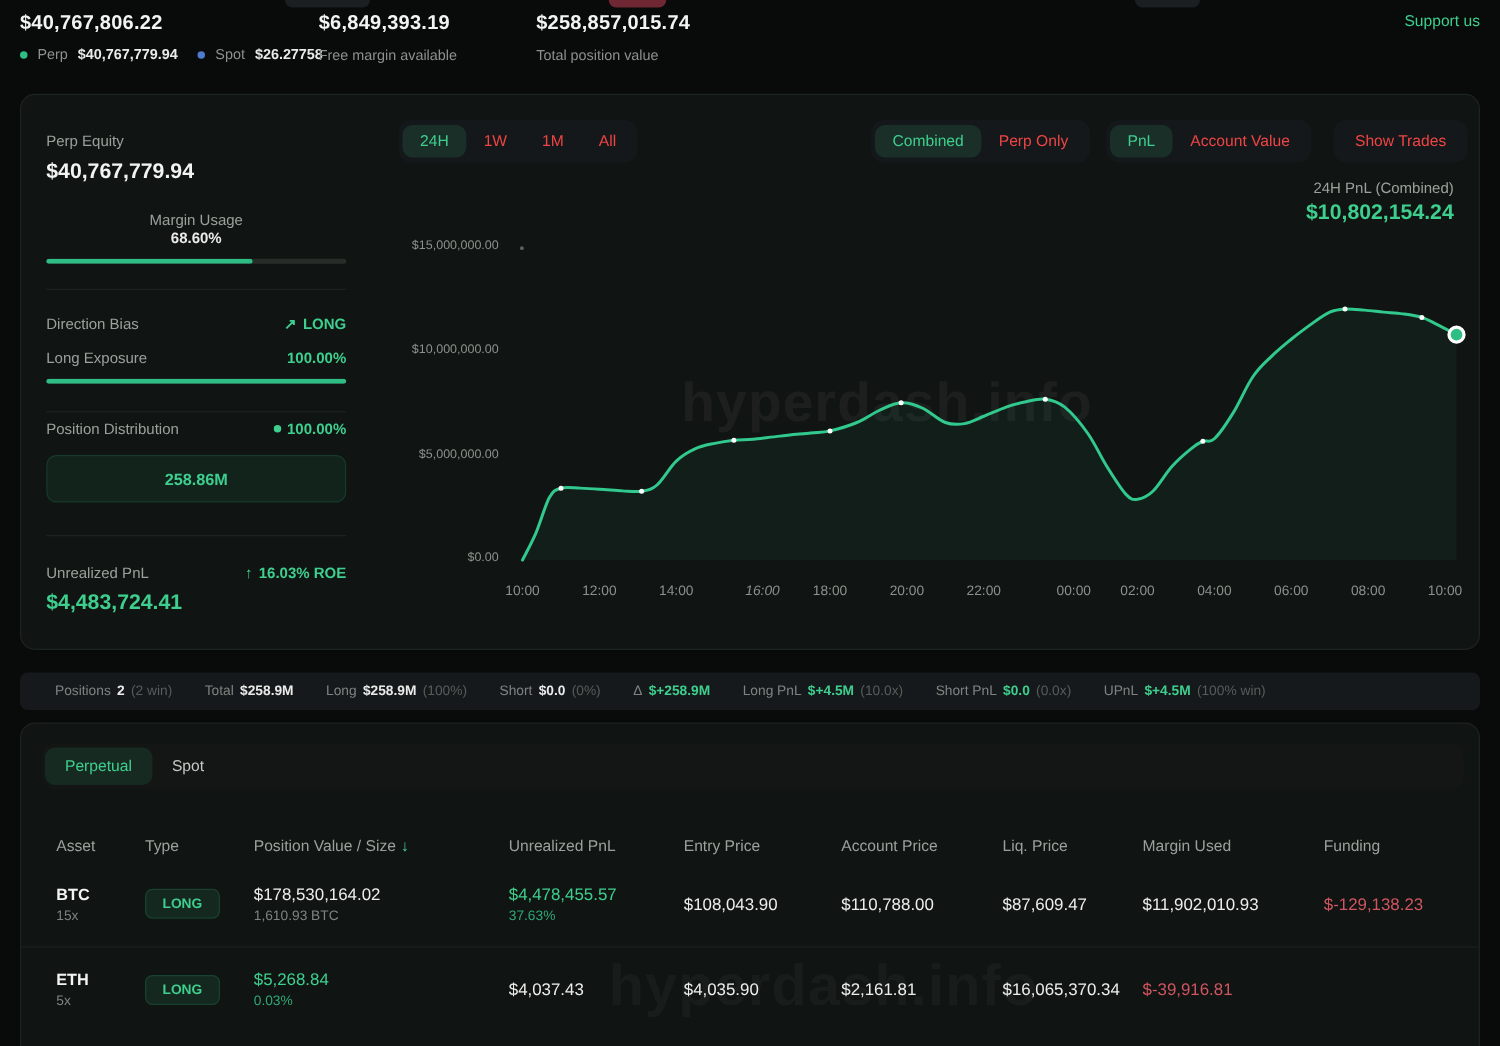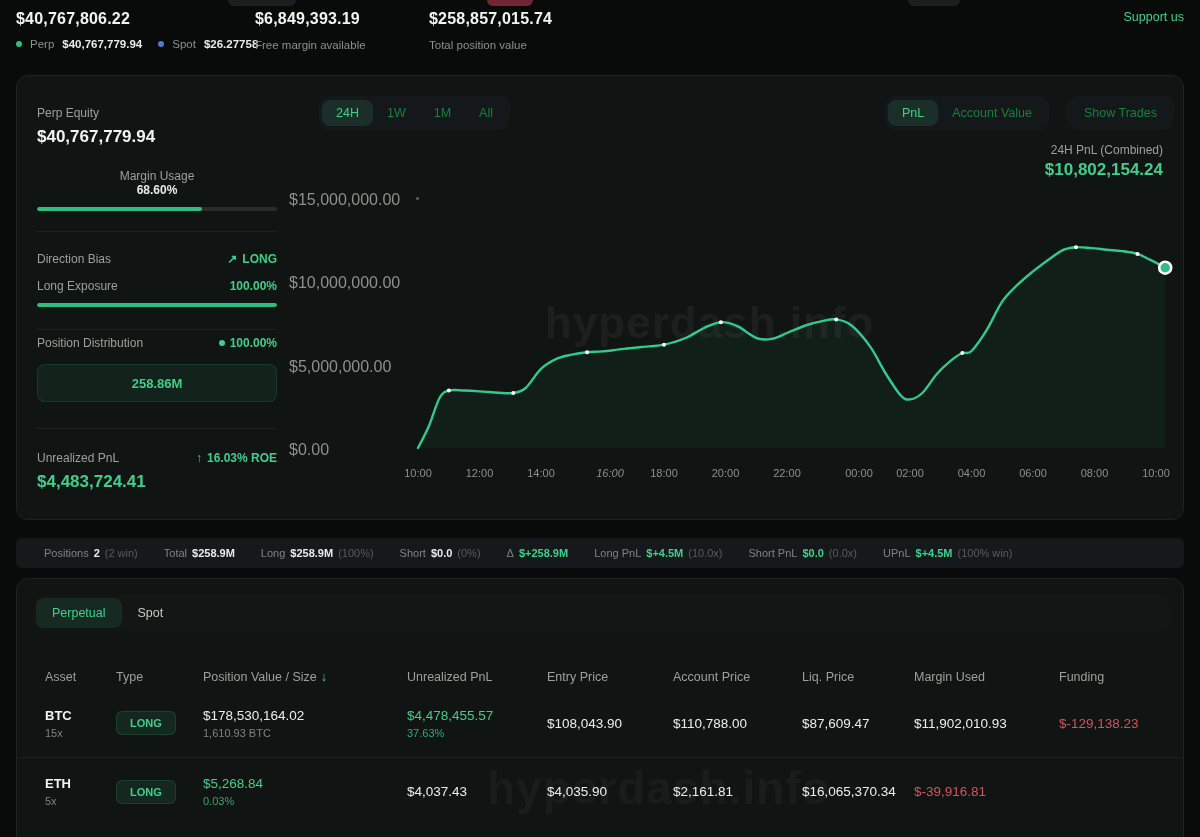--- a/index.html
+++ b/index.html
@@ -41,7 +41,7 @@
   
   .pill-group { position:absolute; top:20px; height:34px; display:flex; align-items:center;
     background:#15181a; border-radius:10px; padding:3px; }
-  .pill { padding:6px 14px; font-size:12.5px; color:#15803d; border-radius:8px; cursor:pointer; white-space:nowrap; }
+  .pill { padding:6px 14px; font-size:12.5px; color:#ef4444; border-radius:8px; cursor:pointer; white-space:nowrap; }
   .pill.active { background:rgba(53,207,142,.13); color:#3ecf8e; }
   .pnl-label { position:absolute; right:20px; top:67px; font-size:12px; color:#9aa19c; }
   .pnl-value { position:absolute; right:20px; top:84px; font-size:17px; font-weight:700; color:#3ecf8e; }

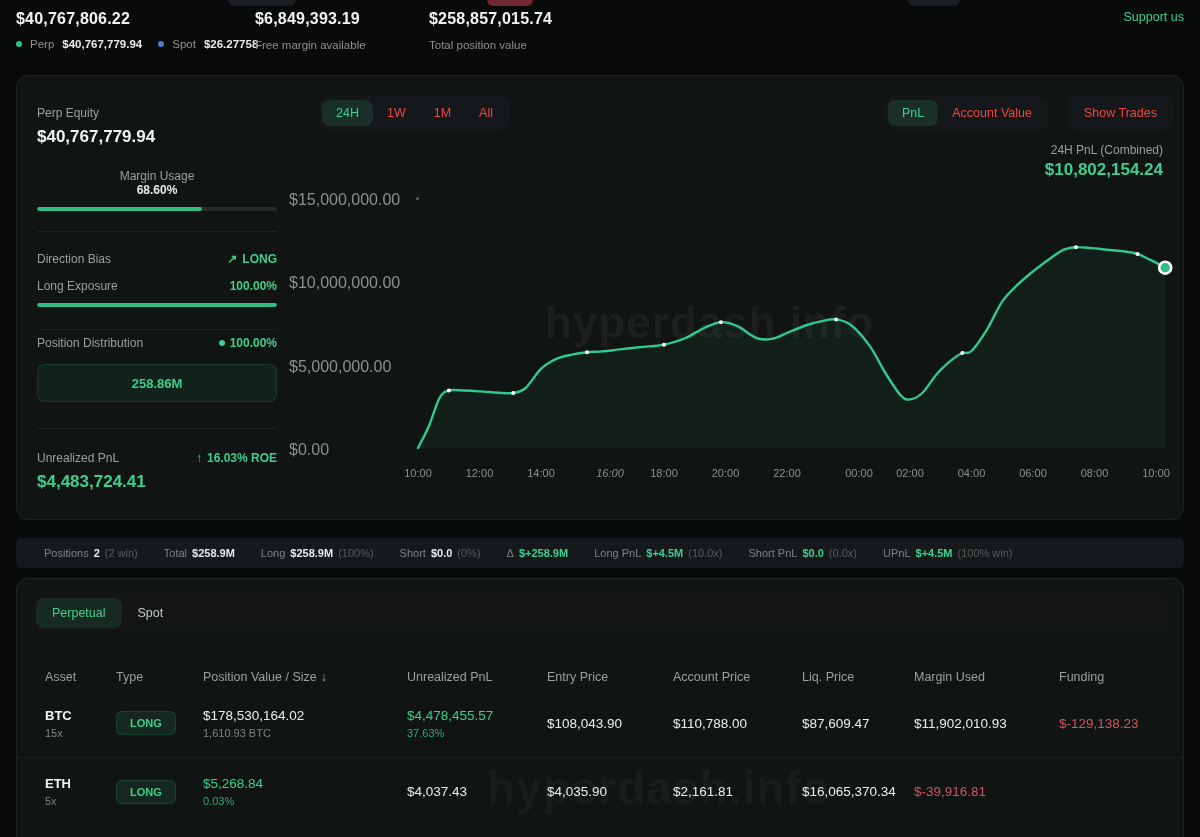--- a/index.html
+++ b/index.html
@@ -176,6 +176,10 @@
         <div class="pill">1W</div>
         <div class="pill">1M</div>
         <div class="pill">All</div>
+      </div>
+    <div class="pill-group" style="left:680px;" id="scope-tabs">
+        <div class="pill active">Combined</div>
+        <div class="pill">Perp Only</div>
       </div>
     <div class="pill-group" style="left:868px;" id="metric-tabs">
         <div class="pill active">PnL</div>

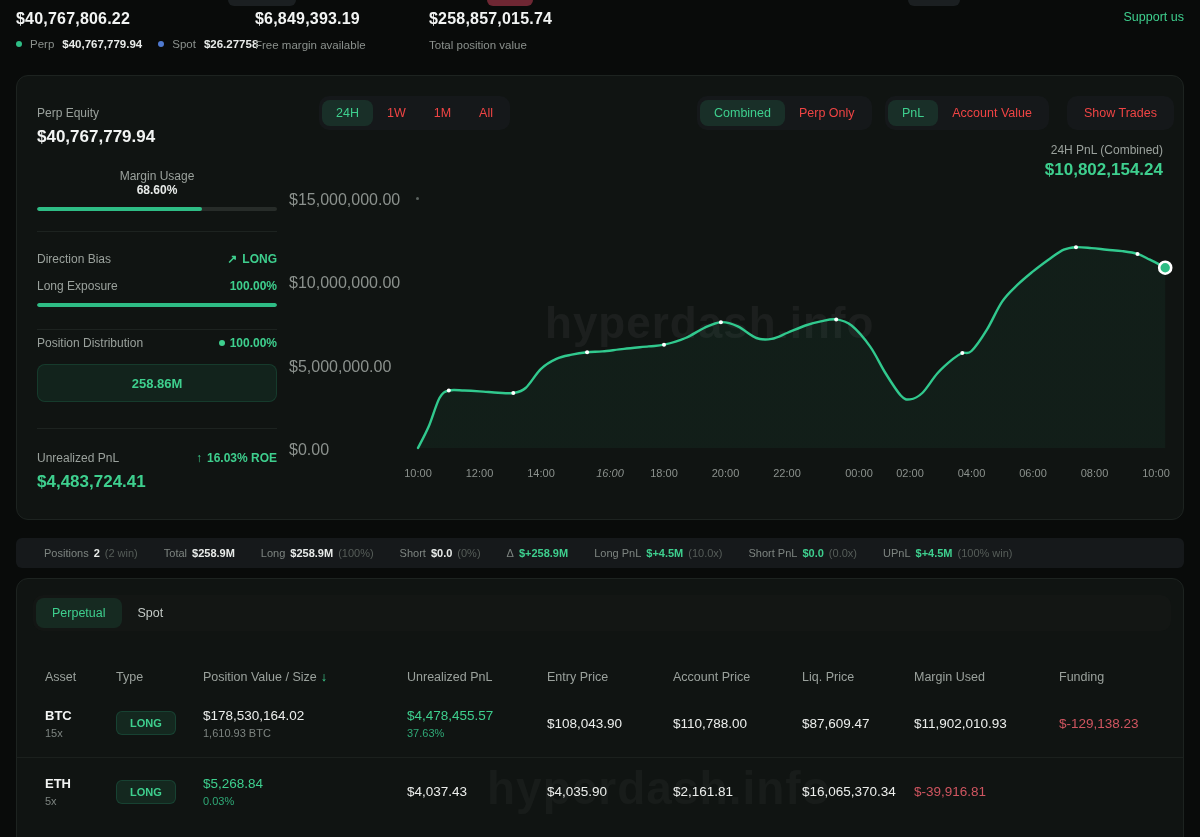--- a/index.html
+++ b/index.html
@@ -47,7 +47,7 @@
   .pnl-value { position:absolute; right:20px; top:84px; font-size:17px; font-weight:700; color:#3ecf8e; }
 
   
-  .ytick { position:absolute; width:110px; text-align:left; font-size:16px; color:#8b918d; }
+  .ytick { position:absolute; width:110px; text-align:right; font-size:10px; color:#8b918d; }
   .ytick-dot { position:absolute; width:3px; height:3px; border-radius:50%; background:#5c6360; }
   .xtick { position:absolute; top:391px; transform:translateX(-50%); font-size:11px; color:#8b918d; }
   .watermark { position:absolute; font-size:44px; font-weight:700; letter-spacing:1px;

